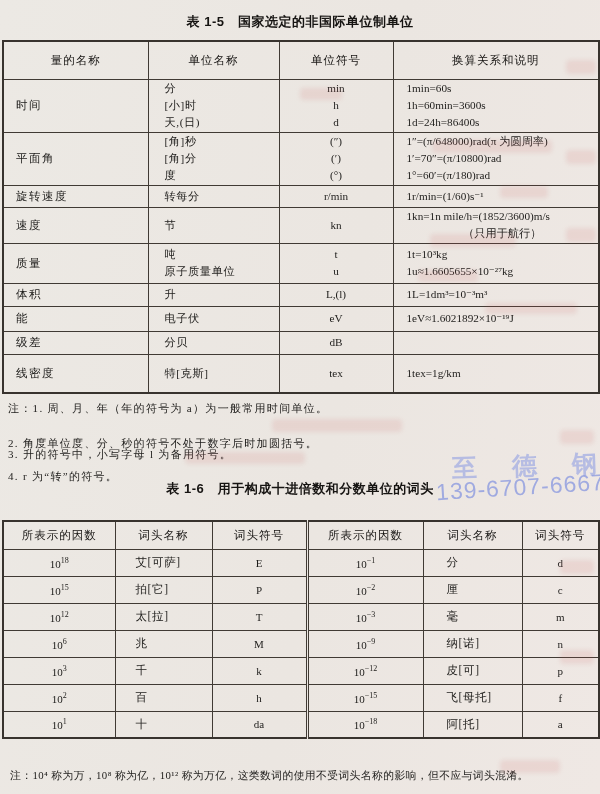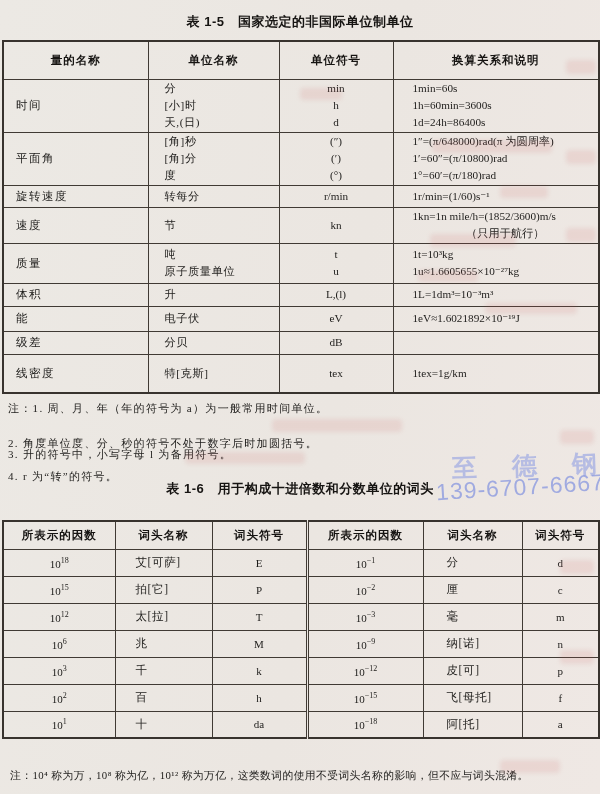--- a/index.html
+++ b/index.html
@@ -25,7 +25,7 @@
   th, td { border:1.4px solid #403a34; vertical-align:middle; overflow:hidden; }
   th {
     font-family:"Liberation Sans","DejaVu Sans",sans-serif;
-    font-weight:bold; font-size:11.5px; letter-spacing:1px; text-align:center; color:#161412;
+    font-weight:normal; font-size:11.5px; letter-spacing:1px; text-align:center; color:#161412;
   }
   #t15 thead tr { height:38px; }
   .q-cell { padding-left:12px; font-size:11.5px; letter-spacing:1.5px; }

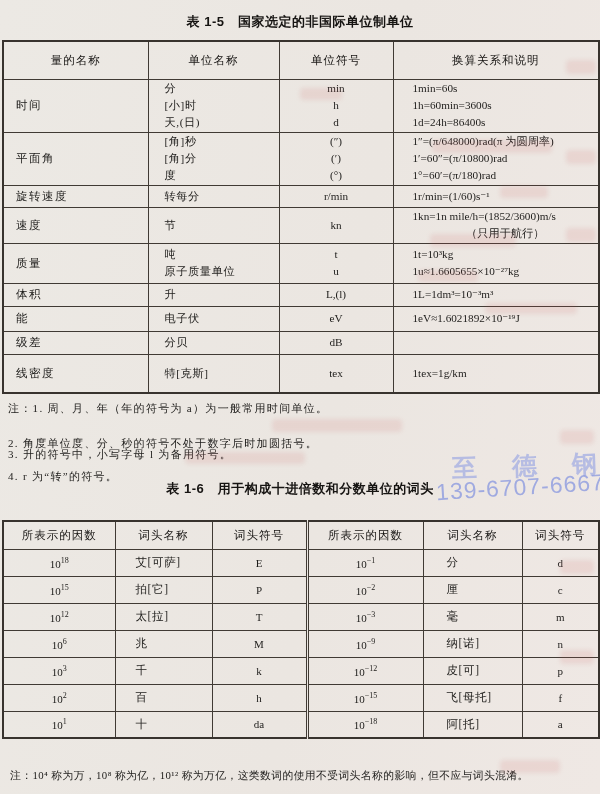--- a/index.html
+++ b/index.html
@@ -31,7 +31,7 @@
   .q-cell { padding-left:12px; font-size:11.5px; letter-spacing:1.5px; }
   .u-cell { padding-left:16px; }
   .s-cell { text-align:center; }
-  .c-cell { padding-left:19px; }
+  .c-cell { padding-left:13px; }
   .ln { height:17.4px; line-height:17.4px; font-size:11.2px; white-space:nowrap; }
   .u-cell .ln { letter-spacing:0.6px; }
   .c-cell .ln.cont { text-align:center; }

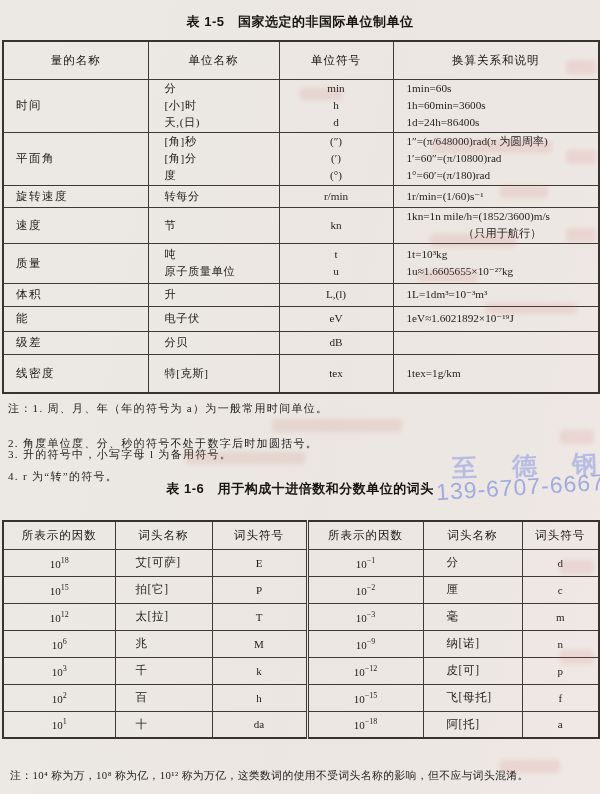--- a/index.html
+++ b/index.html
@@ -116,7 +116,7 @@
         </td>
         <td class="c-cell">
           <div class="ln">1″=(π/648000)rad(π 为圆周率)</div>
-          <div class="ln">1′=60″=(π/10800)rad</div>
+          <div class="ln">1′=70″=(π/10800)rad</div>
           <div class="ln">1°=60′=(π/180)rad</div>
         </td>
       </tr>

